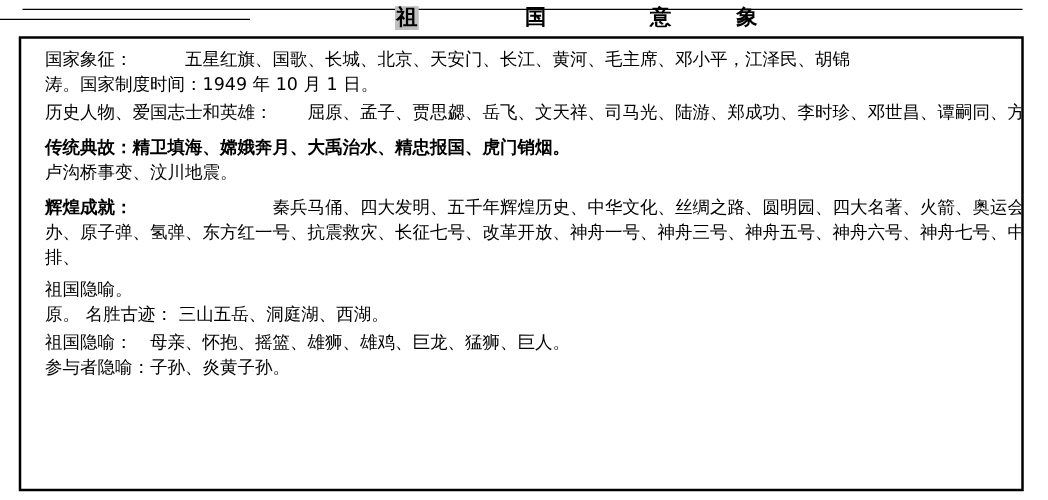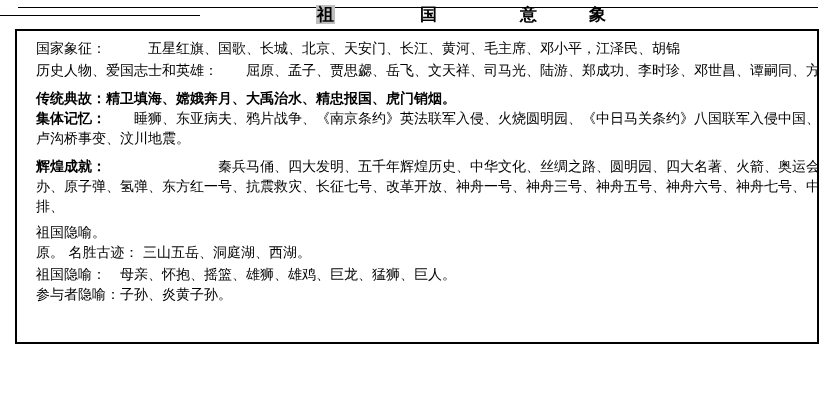--- a/index.html
+++ b/index.html
@@ -21,7 +21,7 @@
   .tc.hl{background:#bfbfbf;padding:0 1px;}
   
   .doc-box{
-    position:absolute;top:29px;left:15px;width:804px;height:315px;
+    position:absolute;top:29px;left:15px;width:804px;height:364px;
     border:2px solid #000;box-sizing:border-box;
     padding:7px 8px 0 19px;overflow:hidden;
   }

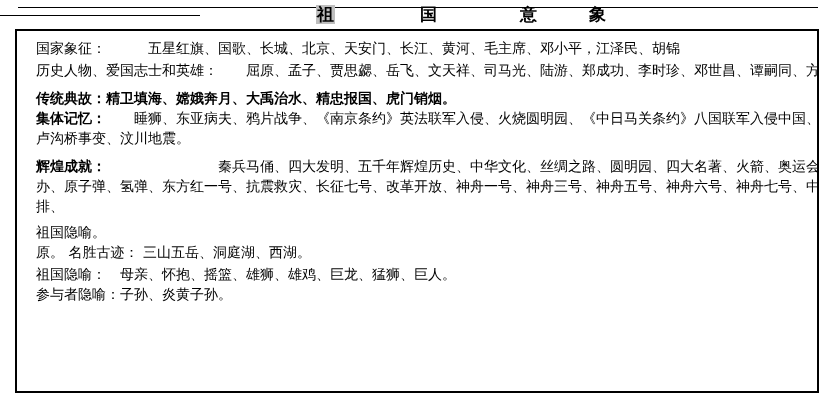--- a/index.html
+++ b/index.html
@@ -49,6 +49,7 @@
 
   <div class="ln"><span class="seg">国家象征：</span><span class="seg">　　　五星红旗、国歌、长城、北京、天安门、长江、黄河、毛主席、邓小平，江泽民、胡锦</span></div>
 
+  <div class="ln"><span class="seg">涛。国家制度时间：1949 年 10 月 1 日。</span></div>
 
   <div class="ln g2"><span class="seg">历史人物、爱国志士和英雄：</span><span class="seg">　　屈原、孟子、贾思勰、岳飞、文天祥、司马光、陆游、郑成功、李时珍、邓世昌、谭嗣同、方志敏、</span></div>
 

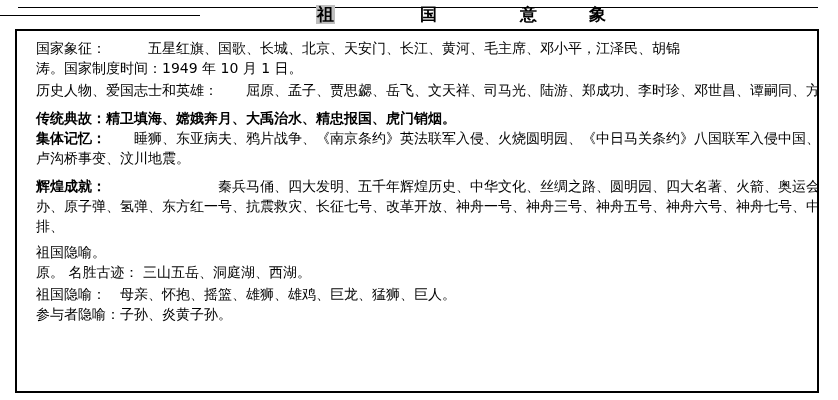--- a/index.html
+++ b/index.html
@@ -56,7 +56,6 @@
 
   <div class="ln g8"><span class="seg b">传统典故：</span><span class="seg b">精卫填海、嫦娥奔月、大禹治水、精忠报国、虎门销烟。</span></div>
 
-  <div class="ln"><span class="seg b">集体记忆：</span><span class="seg">　　睡狮、东亚病夫、鸦片战争、《南京条约》英法联军入侵、火烧圆明园、《中日马关条约》八国联军入侵中国、</span></div>
 
   <div class="ln"><span class="seg">卢沟桥事变、汶川地震。</span></div>
 

